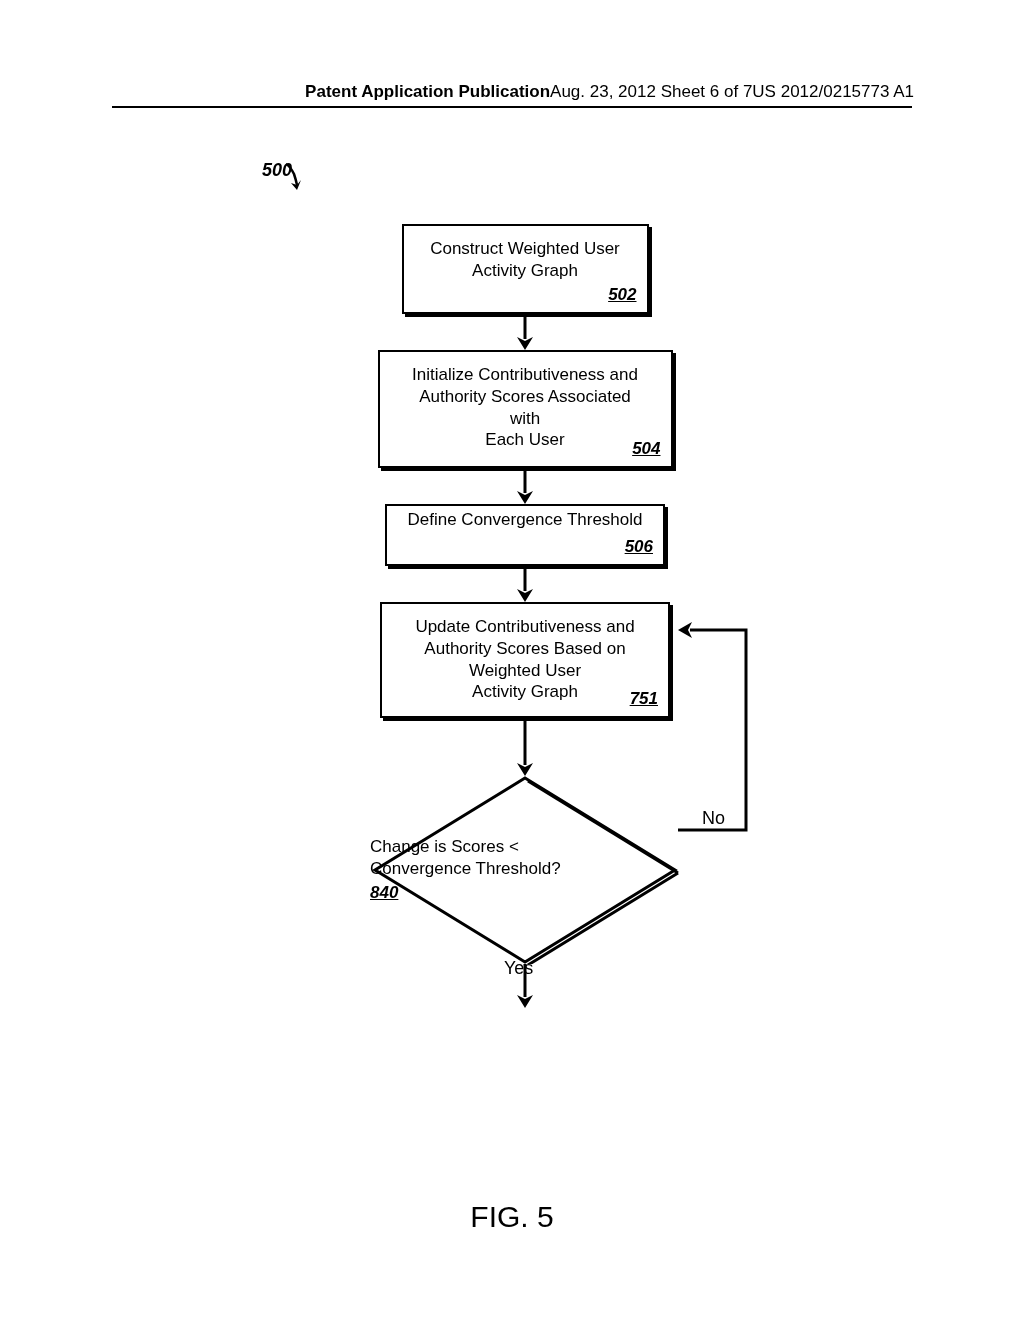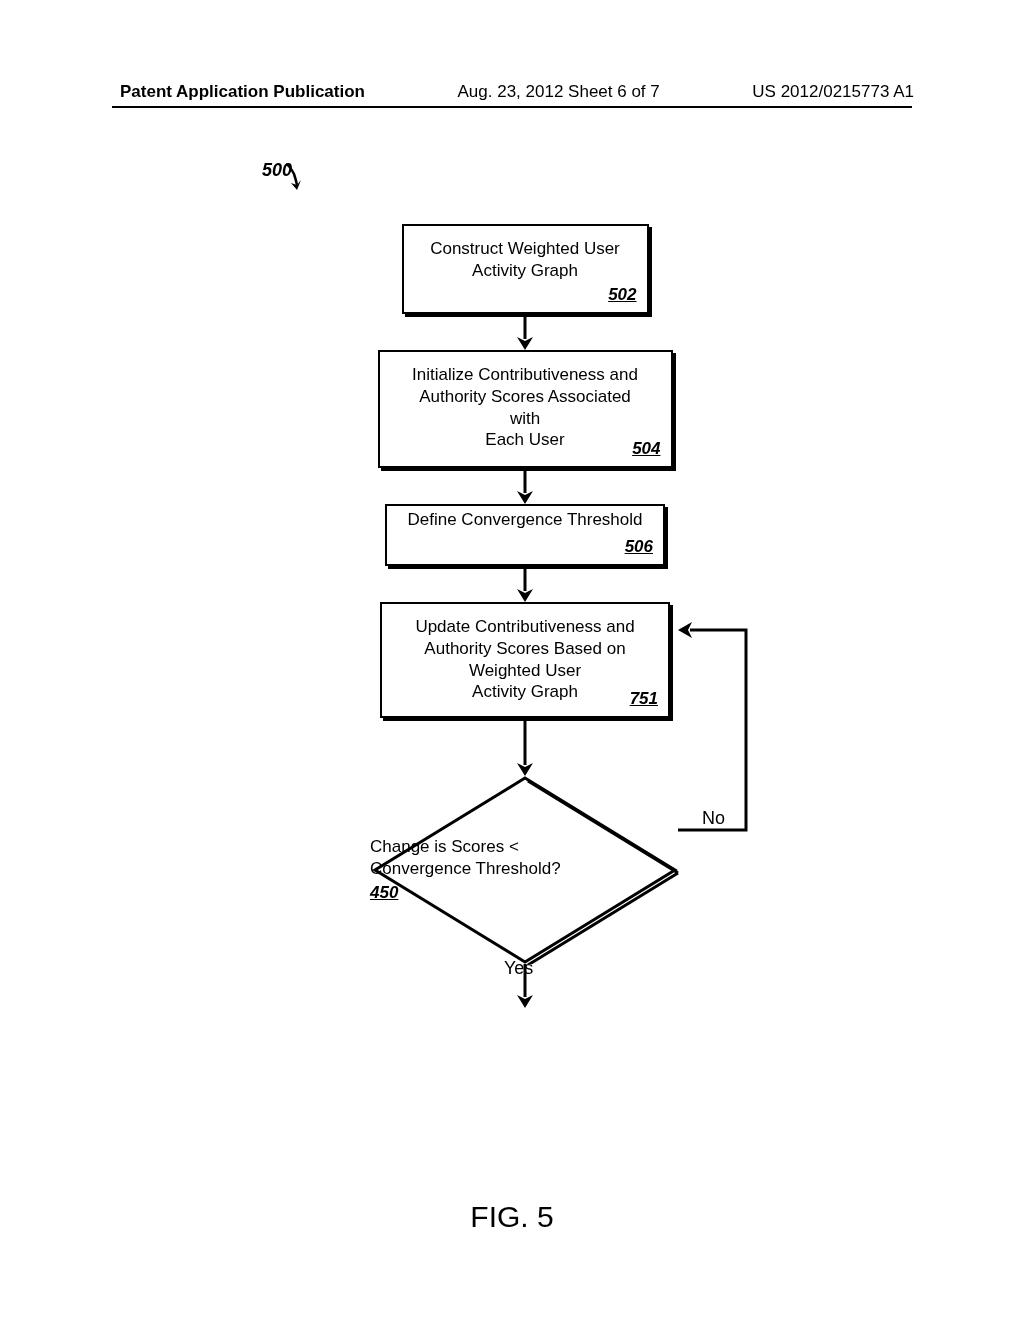--- a/index.html
+++ b/index.html
@@ -17,7 +17,7 @@
     left: 0;
     width: 1024px;
     display: flex;
-    justify-content: space-between;
+    justify-content: flex-end;
     padding: 0 110px 0 120px;
     font-size: 17px;
   }

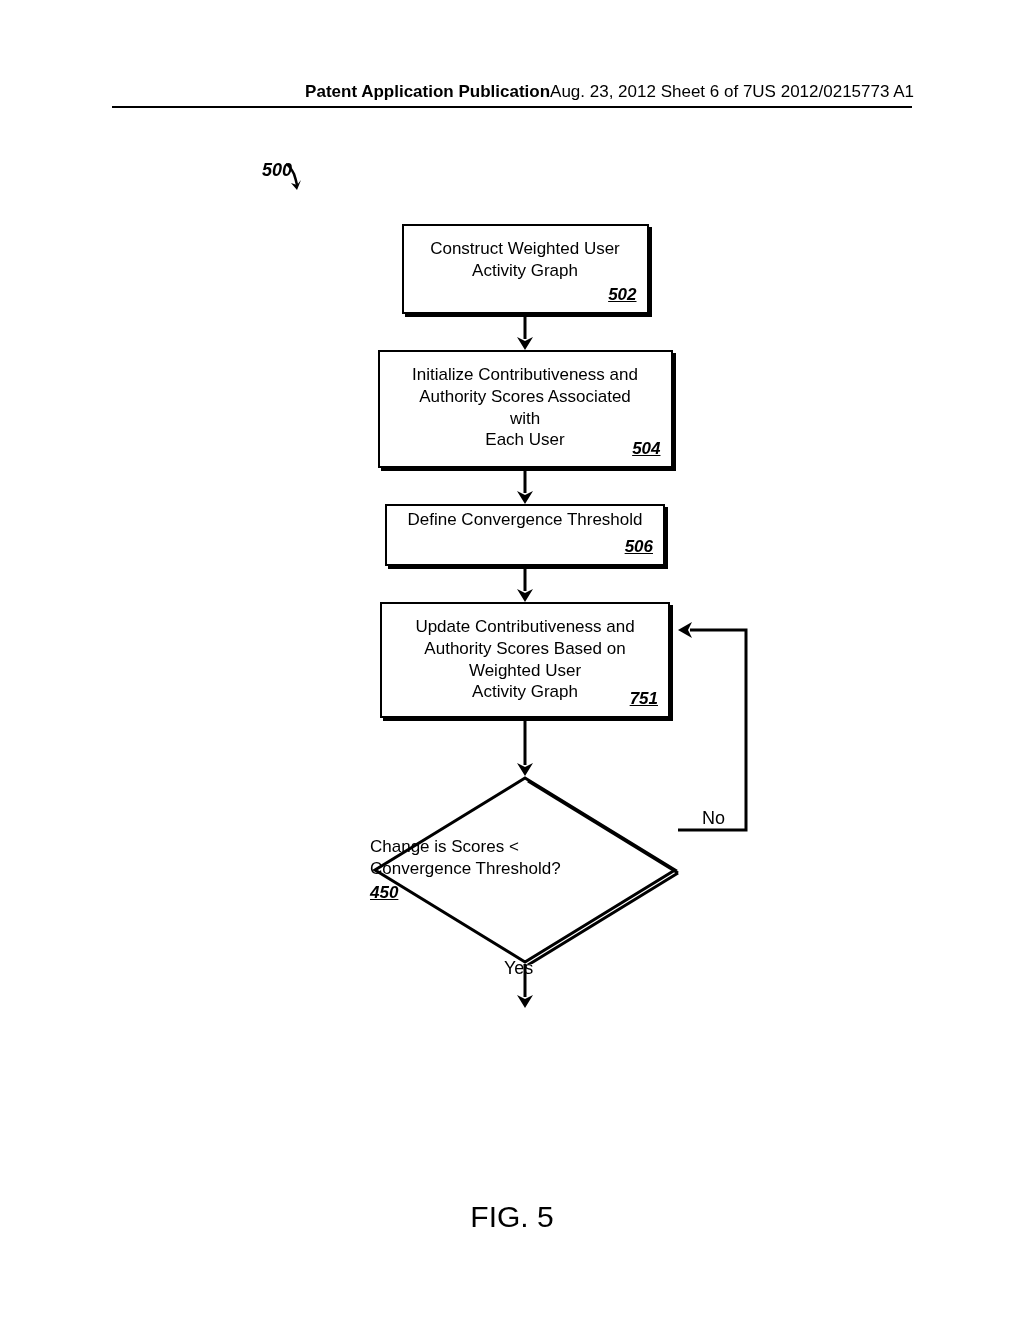--- a/index.html
+++ b/index.html
@@ -212,7 +212,7 @@
     </svg>
     <div class="decision-text">
       <span>Change is Scores &lt;<br>Convergence Threshold?</span>
-      <span class="ref">450</span>
+      <span class="ref">840</span>
     </div>
   </div>
 

